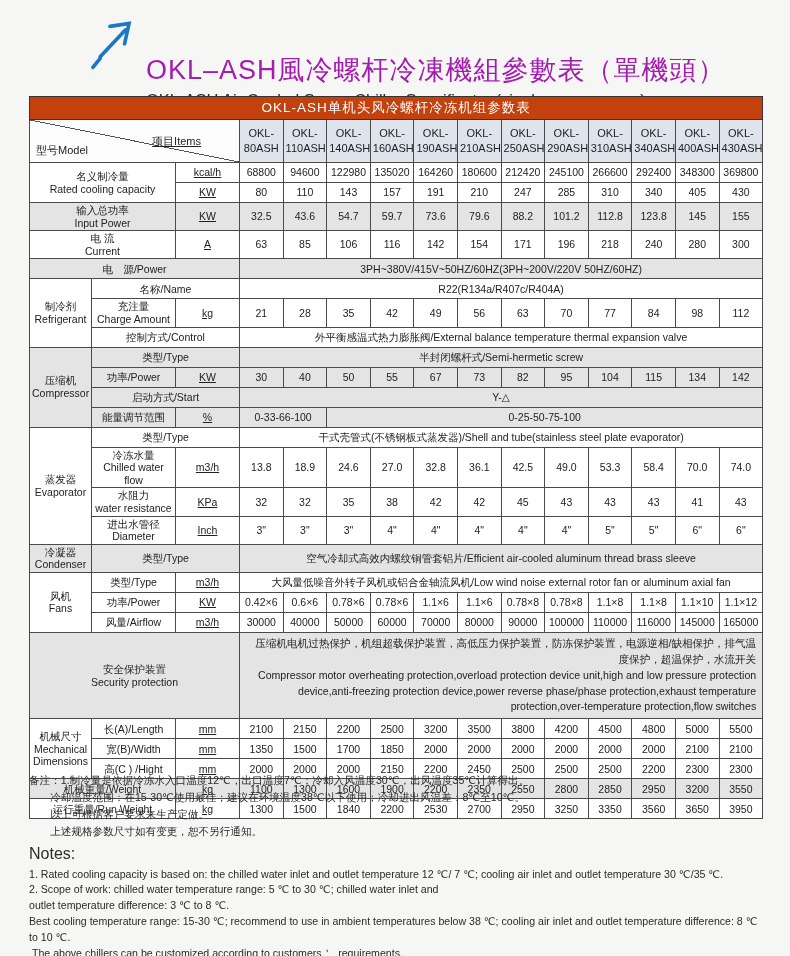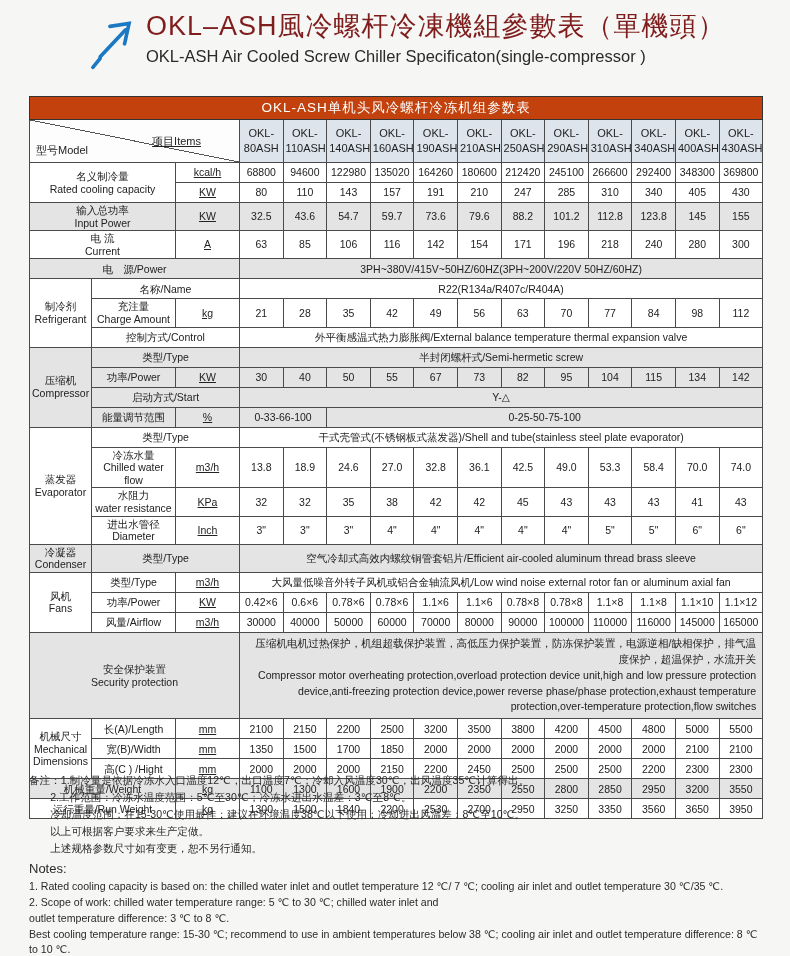--- a/index.html
+++ b/index.html
@@ -14,7 +14,7 @@
   .doc-header{position:absolute;left:88px;top:8px;display:flex;align-items:flex-start;}
   .logo{width:52px;height:58px;margin-top:6px;flex:none;}
   .titles{margin-left:6px;}
-  .title-zh{font-size:27px;letter-spacing:1px;color:#7f1d1d;white-space:nowrap;}
+  .title-zh{font-size:27px;letter-spacing:1px;color:#a21caf;white-space:nowrap;margin-top:44px;}
   .title-en{font-size:16.5px;color:#2a2a2a;margin-top:3px;white-space:nowrap;}
   
   .spec-table{

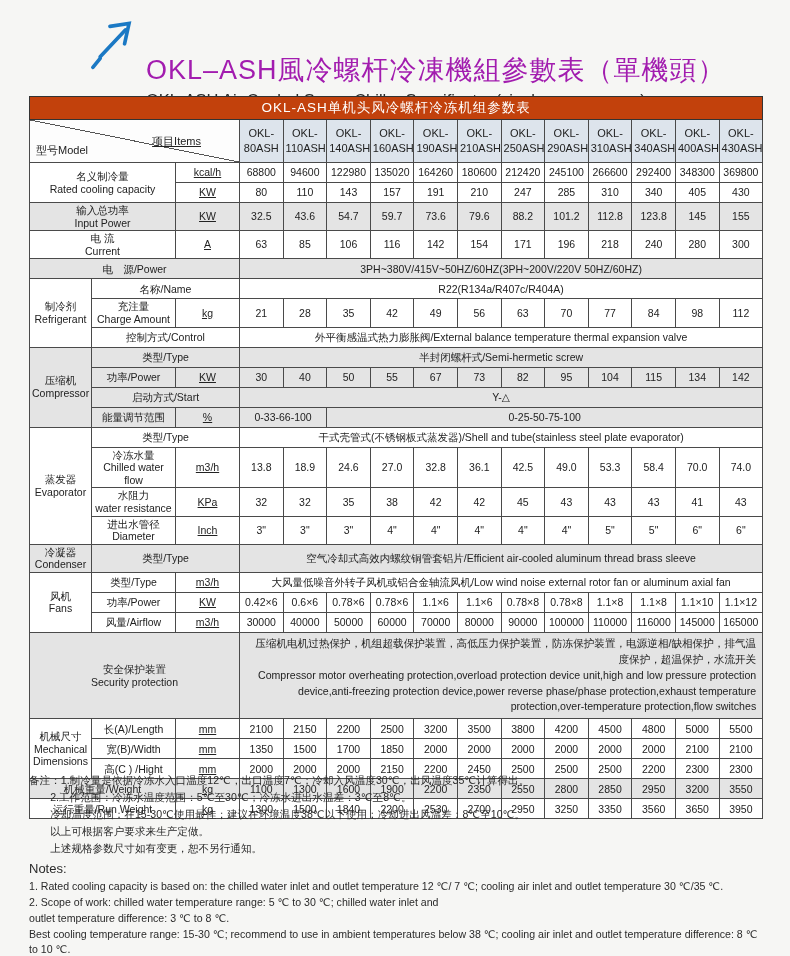--- a/index.html
+++ b/index.html
@@ -436,7 +436,6 @@
   <div class="notes">
     <div>
         <div class="zh-line">备注：1.制冷量是依据冷冻水入口温度12℃，出口温度7℃；冷却入风温度30℃，出风温度35℃计算得出。</div>
-        <div class="zh-line">　　2.工作范围：冷冻水温度范围：5℃至30℃；冷冻水进出水温差：3℃至8℃。</div>
         <div class="zh-line">　　冷却温度范围：在15-30℃使用最佳；建议在环境温度38℃以下使用；冷却进出风温差：8℃至10℃。</div>
         <div class="zh-line">　　以上可根据客户要求来生产定做。</div>
         <div class="zh-line">　　上述规格参数尺寸如有变更，恕不另行通知。</div>

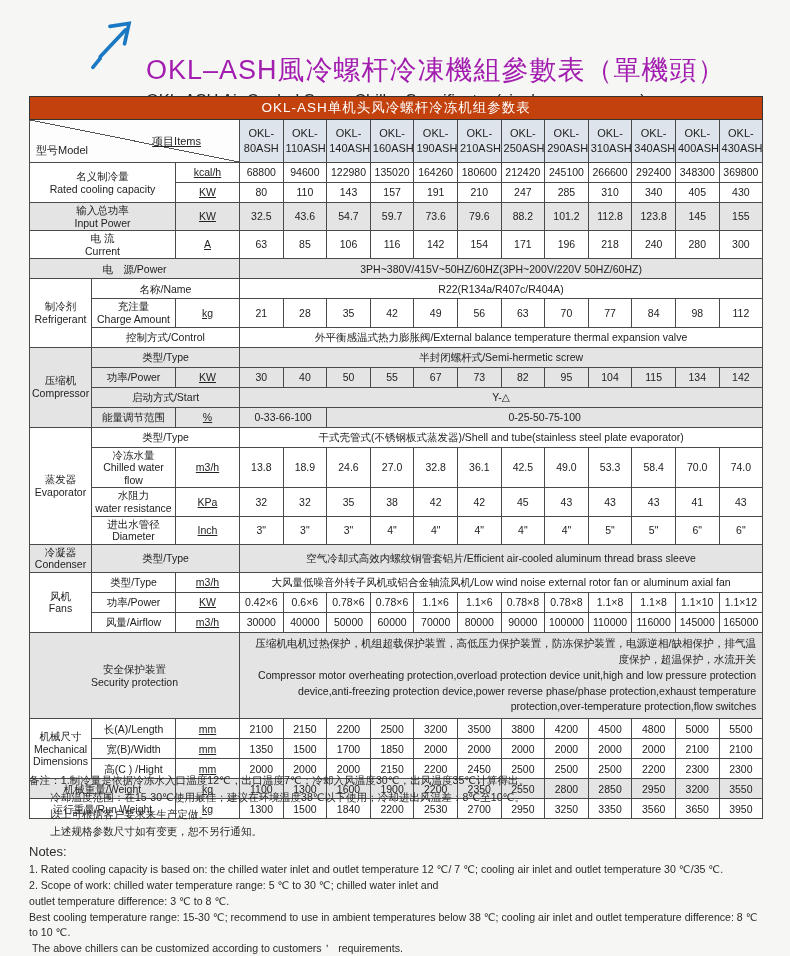--- a/index.html
+++ b/index.html
@@ -52,7 +52,7 @@
   
   .notes{position:absolute;left:29px;top:772px;width:740px;}
   .notes .zh-line{font-size:10.6px;line-height:1.6;color:#2a2a2a;white-space:pre-wrap;}
-  .notes .en-title{font-size:13px;line-height:1.55;color:#2a2a2a;margin-top:2px;}
+  .notes .en-title{font-size:16px;line-height:1.55;color:#2a2a2a;margin-top:2px;}
   .notes .en-line{font-size:10.6px;line-height:1.5;color:#2a2a2a;white-space:pre-wrap;}
 </style>
 </head>

